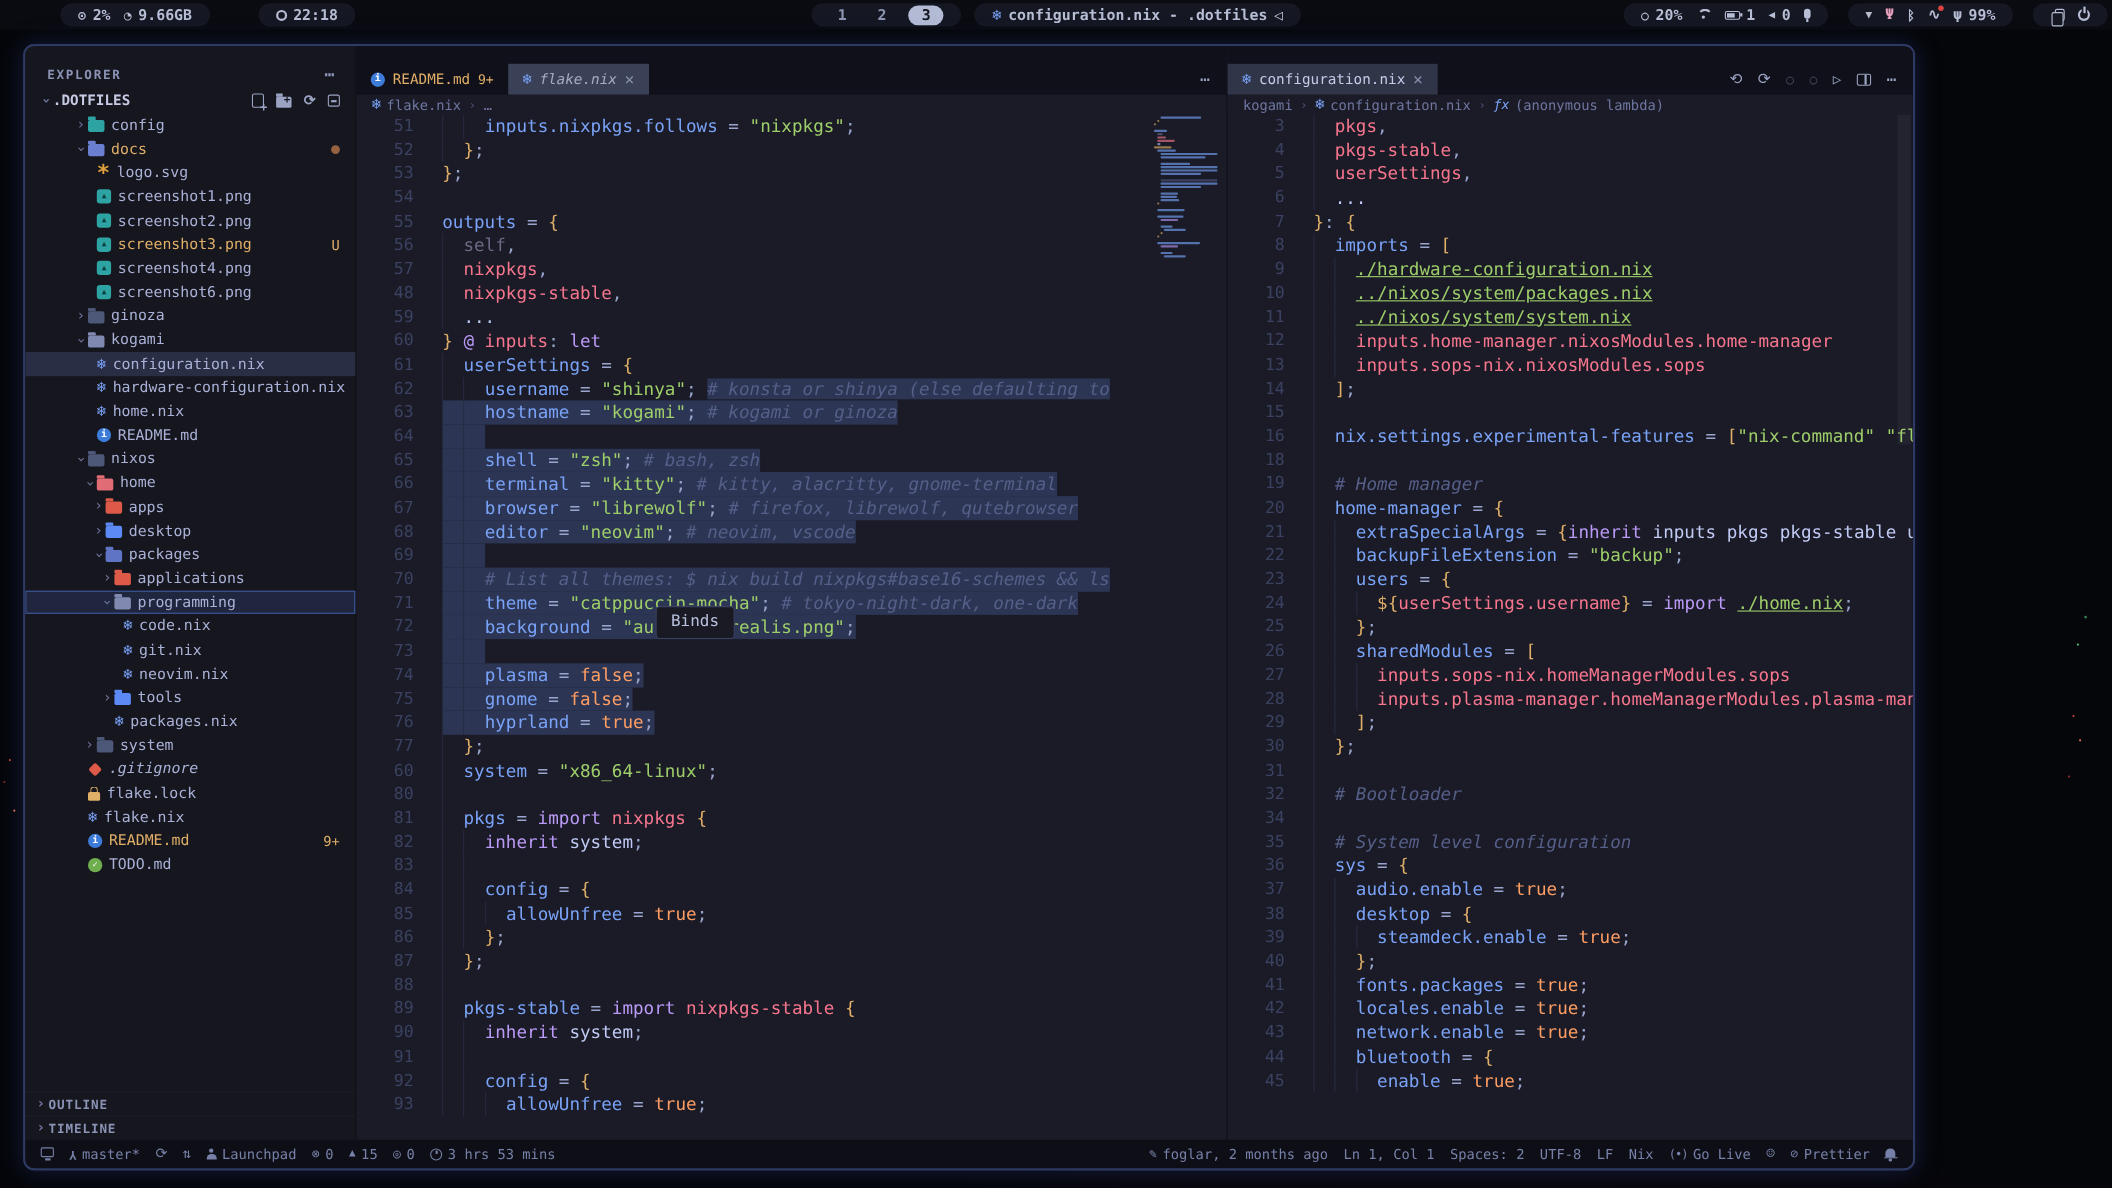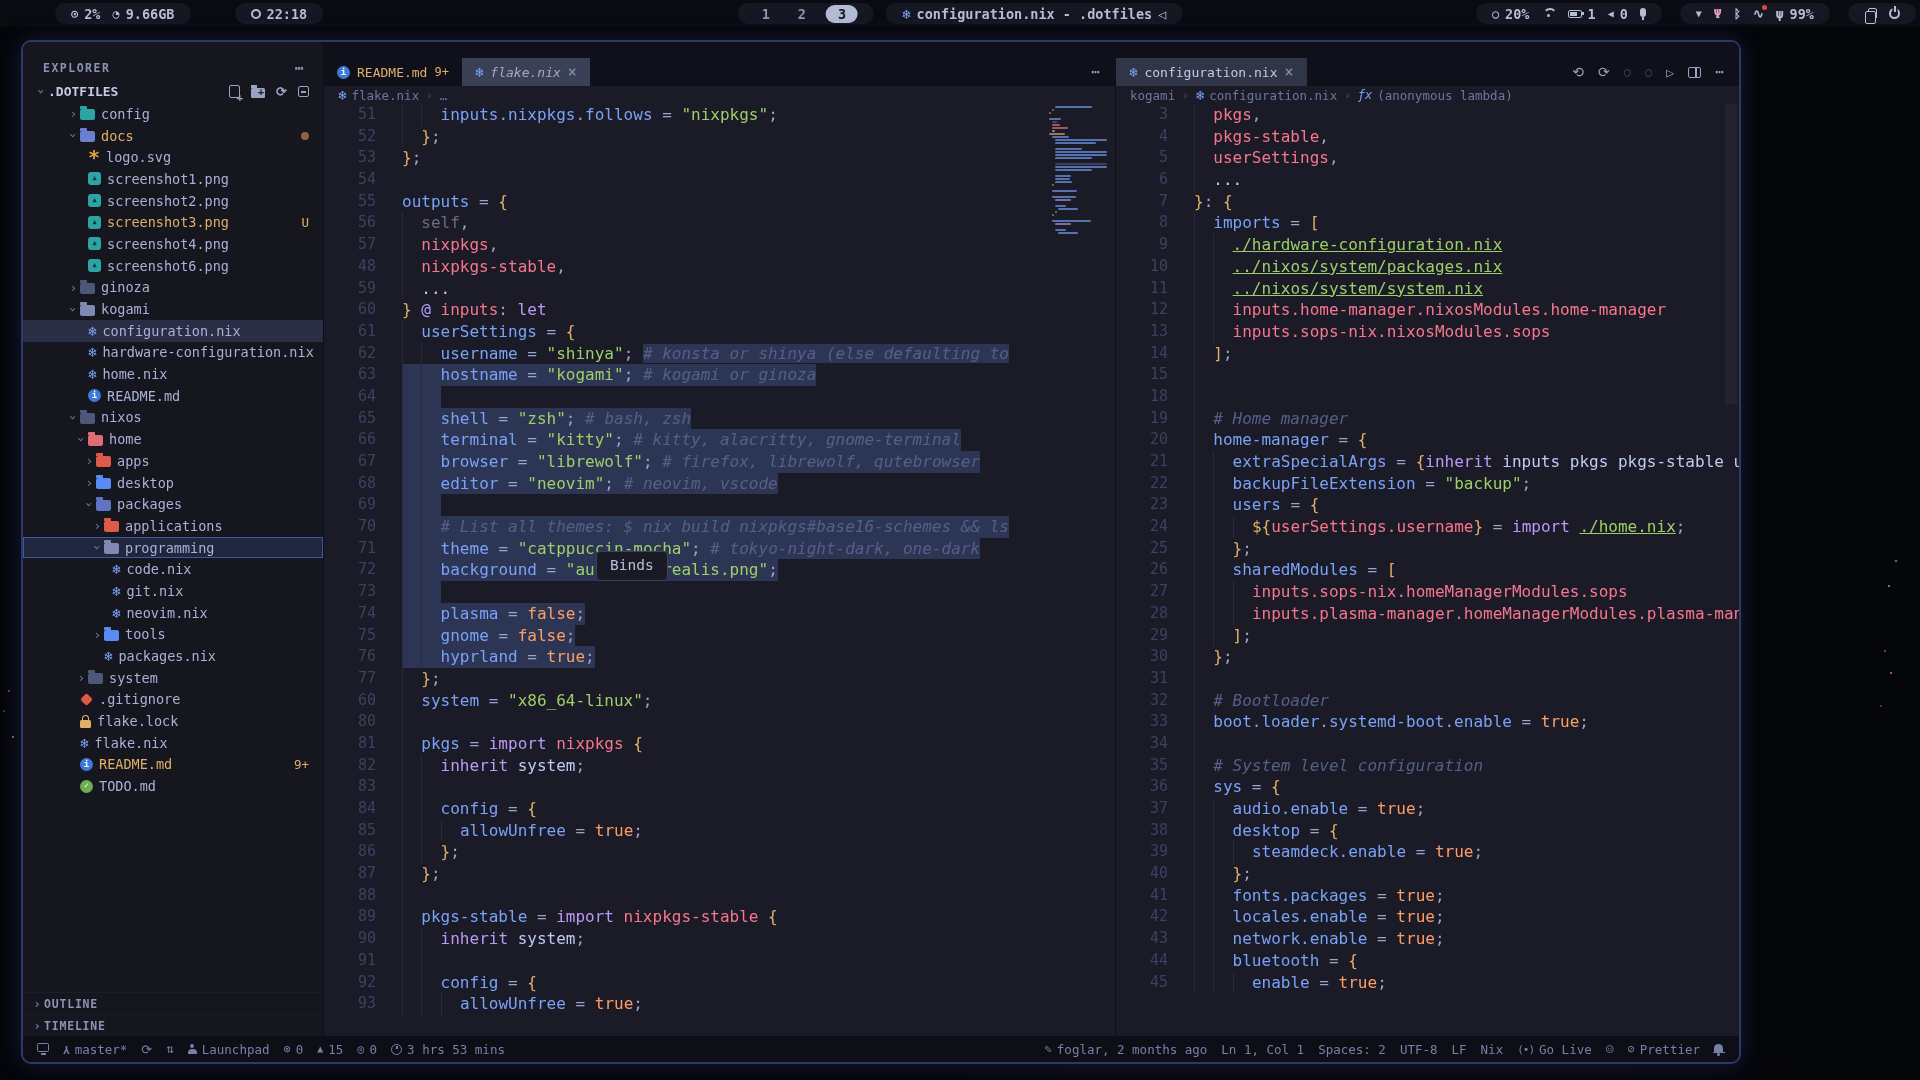--- a/index.html
+++ b/index.html
@@ -622,6 +622,7 @@
           <div class="cl"><span class="ln">13</span><span class="cb"><span class="gd"></span><span class="gd"></span><span class="seg v">inputs.sops-nix.nixosModules.sops</span></span></div>
           <div class="cl"><span class="ln">14</span><span class="cb"><span class="gd"></span><span class="seg b">]</span><span class="seg o">;</span></span></div>
           <div class="cl"><span class="ln">15</span><span class="cb"><span class="gd"></span></span></div>
+          <div class="cl"><span class="ln">16</span><span class="cb"><span class="gd"></span><span class="seg p">nix.settings.experimental-features</span><span class="seg o"> = </span><span class="seg b">[</span><span class="seg s">"nix-command"</span><span class="seg o"> </span><span class="seg s">"flakes"</span><span class="seg b">]</span><span class="seg o">;</span></span></div>
           <div class="cl"><span class="ln">18</span><span class="cb"><span class="gd"></span></span></div>
           <div class="cl"><span class="ln">19</span><span class="cb"><span class="gd"></span><span class="seg c"># Home manager</span></span></div>
           <div class="cl"><span class="ln">20</span><span class="cb"><span class="gd"></span><span class="seg p">home-manager</span><span class="seg o"> = </span><span class="seg b">{</span></span></div>

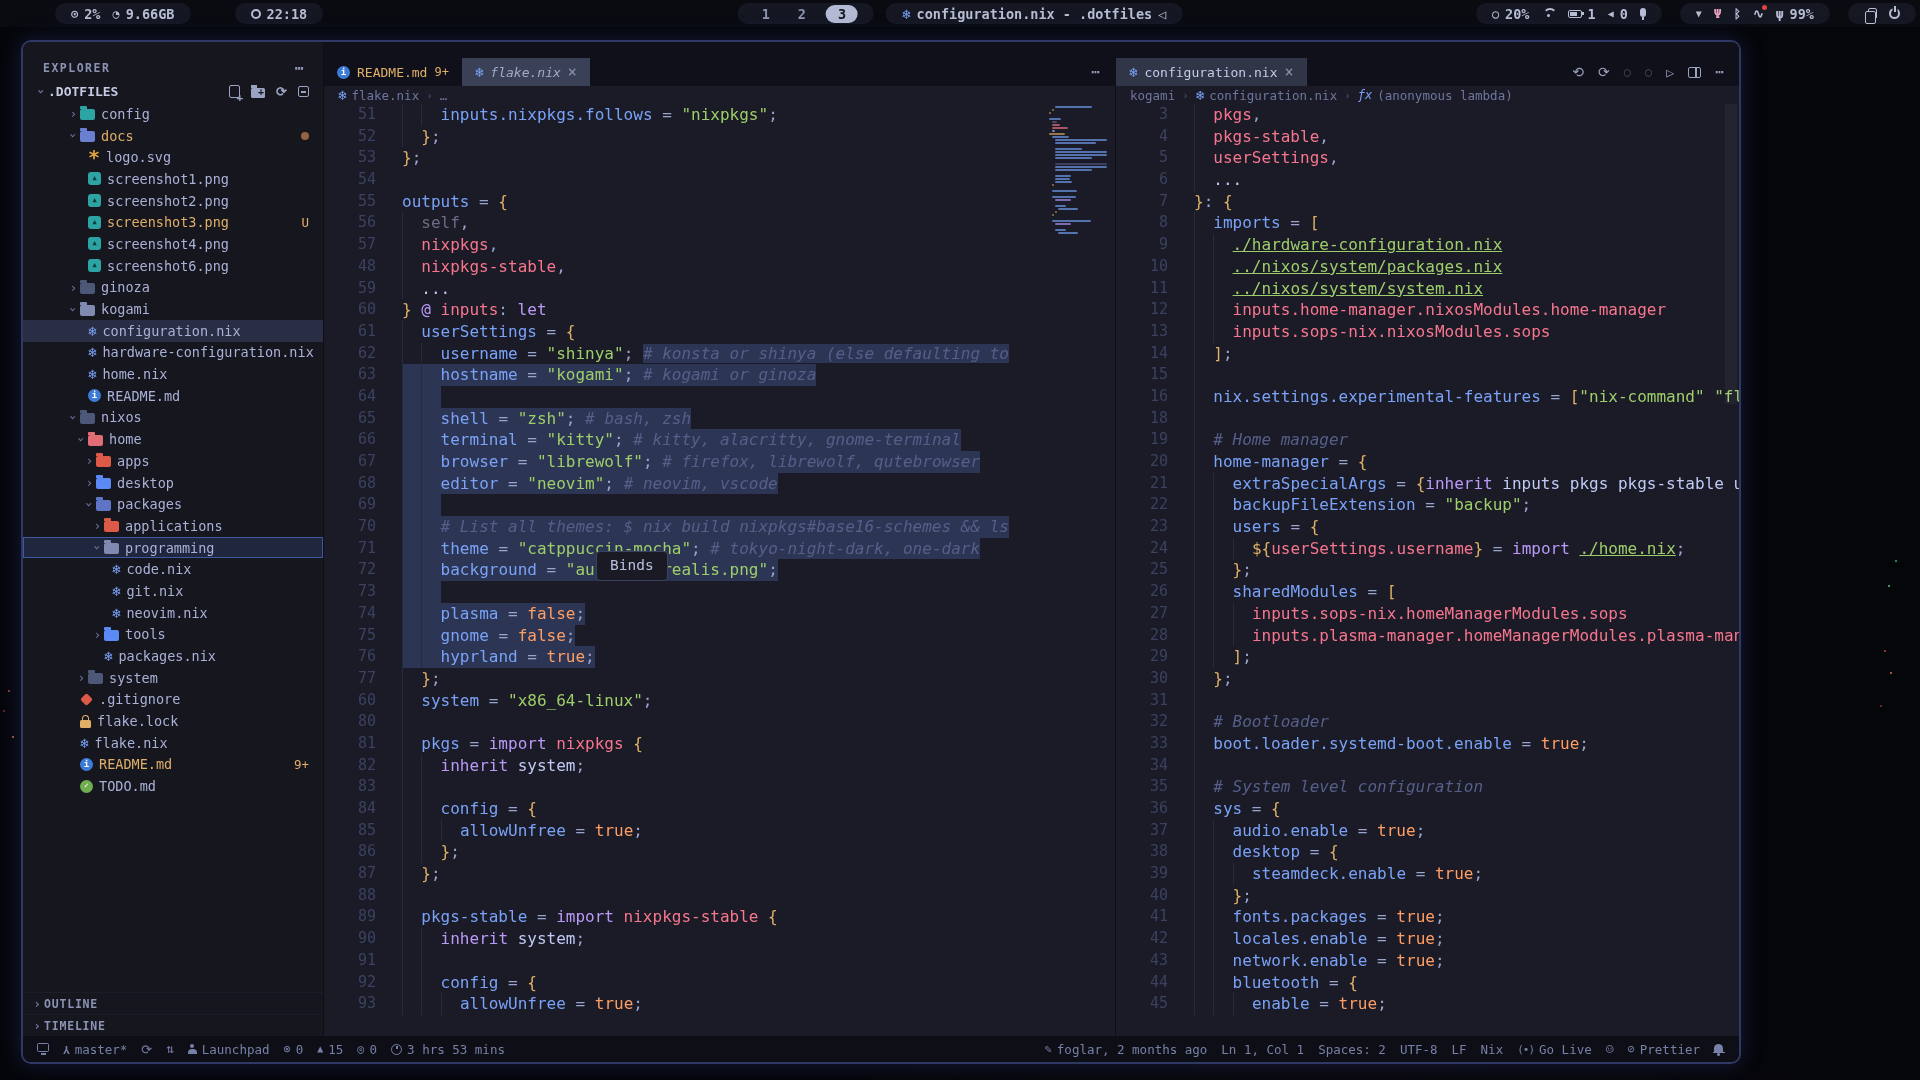--- a/index.html
+++ b/index.html
@@ -419,7 +419,7 @@
             <span class="ic ic-folder" style="--c: #4d5878;"></span>
             <span class="lbl">system</span>
           </div>
-          <div class="trow" style="padding-left: 44px;">
+          <div class="trow" style="padding-left: 44px; font-style: italic;">
             <span class="ic ic-chev"></span>
             <span class="ic ic-git"></span>
             <span class="lbl">.gitignore</span>

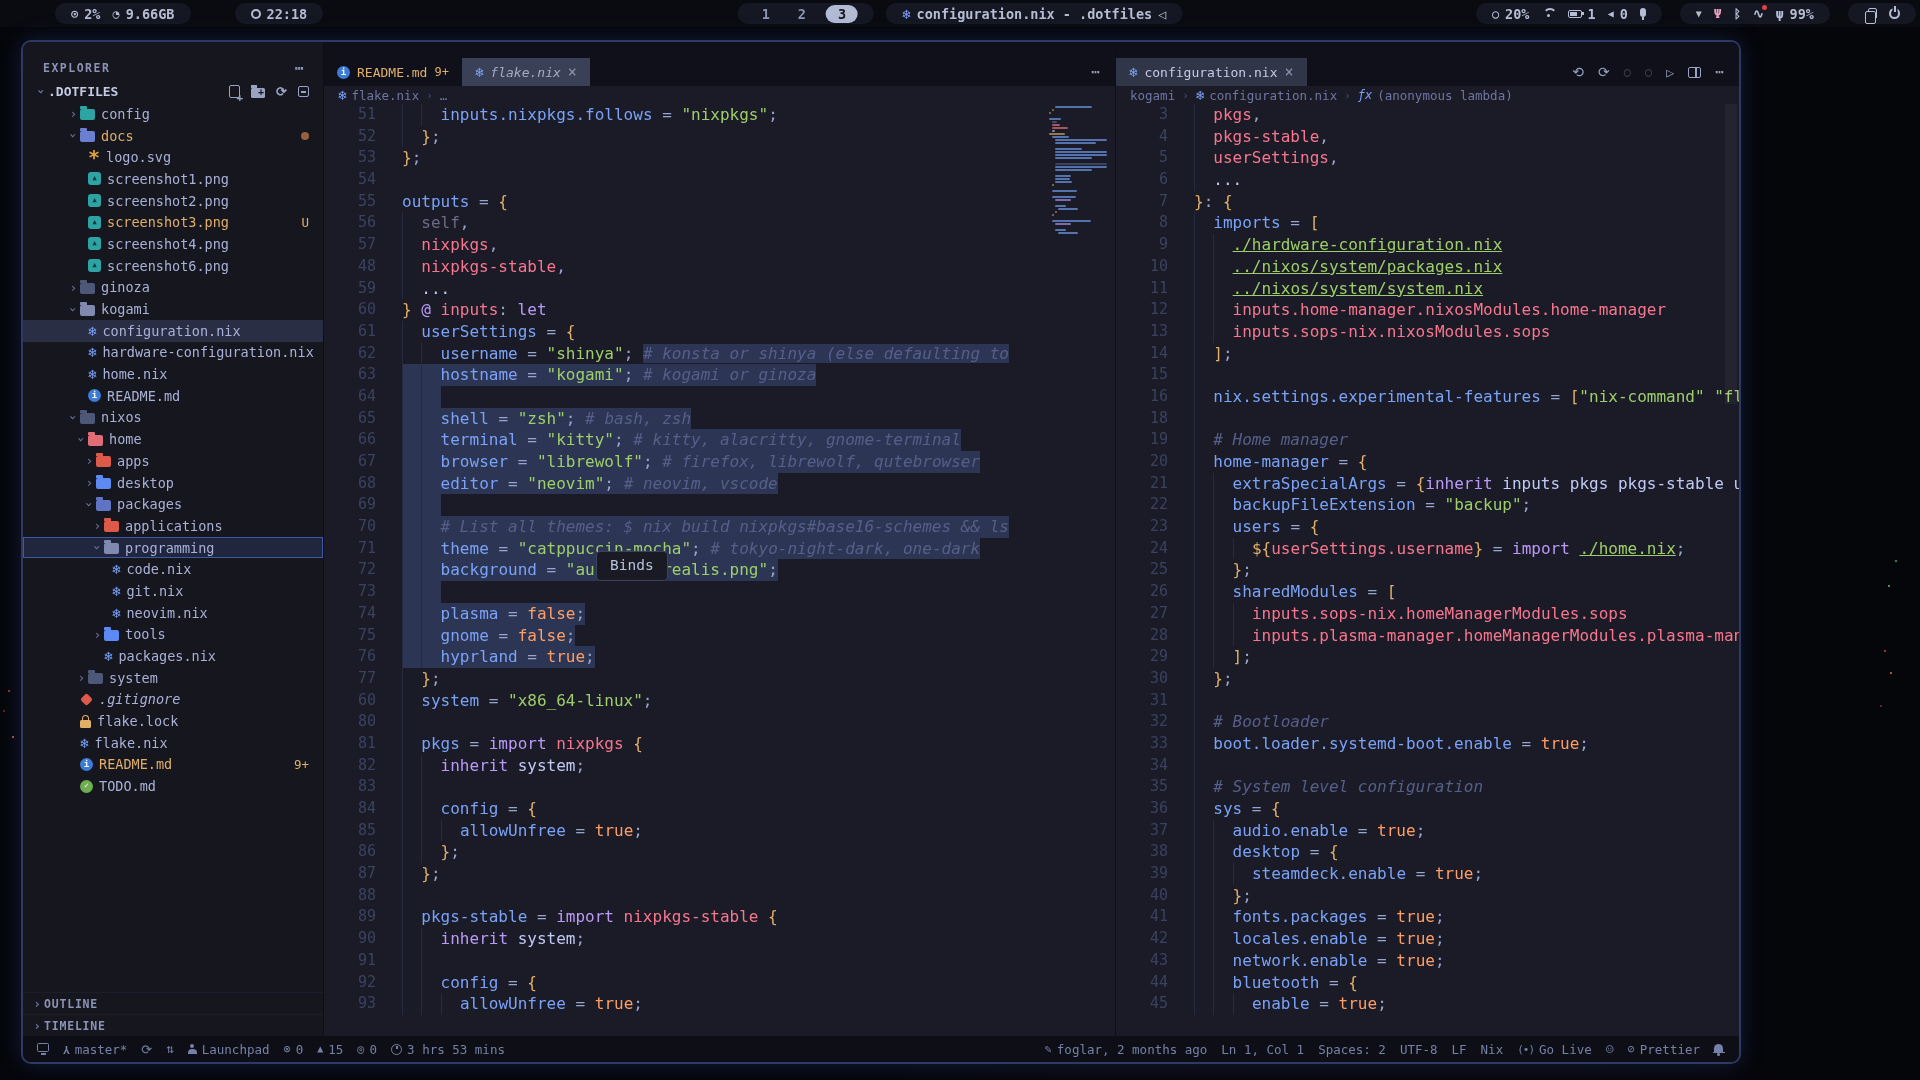--- a/index.html
+++ b/index.html
@@ -638,7 +638,6 @@
           <div class="cl"><span class="ln">30</span><span class="cb"><span class="gd"></span><span class="seg b">}</span><span class="seg o">;</span></span></div>
           <div class="cl"><span class="ln">31</span><span class="cb"><span class="gd"></span></span></div>
           <div class="cl"><span class="ln">32</span><span class="cb"><span class="gd"></span><span class="seg c"># Bootloader</span></span></div>
-          <div class="cl"><span class="ln">33</span><span class="cb"><span class="gd"></span><span class="seg p">boot.loader.systemd-boot.enable</span><span class="seg o"> = </span><span class="seg n">true</span><span class="seg o">;</span></span></div>
           <div class="cl"><span class="ln">34</span><span class="cb"><span class="gd"></span></span></div>
           <div class="cl"><span class="ln">35</span><span class="cb"><span class="gd"></span><span class="seg c"># System level configuration</span></span></div>
           <div class="cl"><span class="ln">36</span><span class="cb"><span class="gd"></span><span class="seg p">sys</span><span class="seg o"> = </span><span class="seg b">{</span></span></div>

